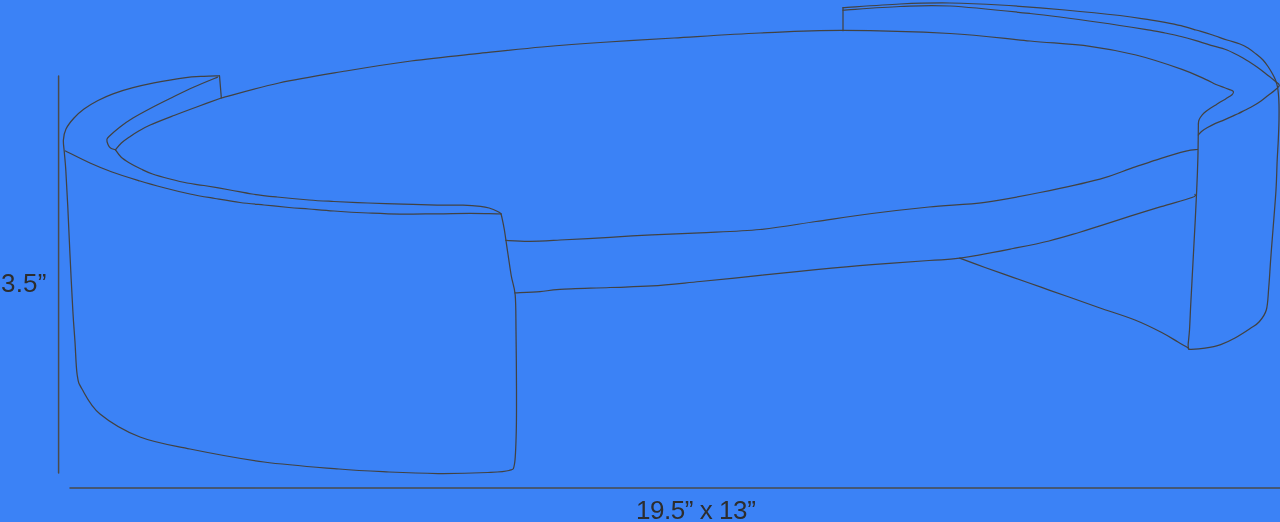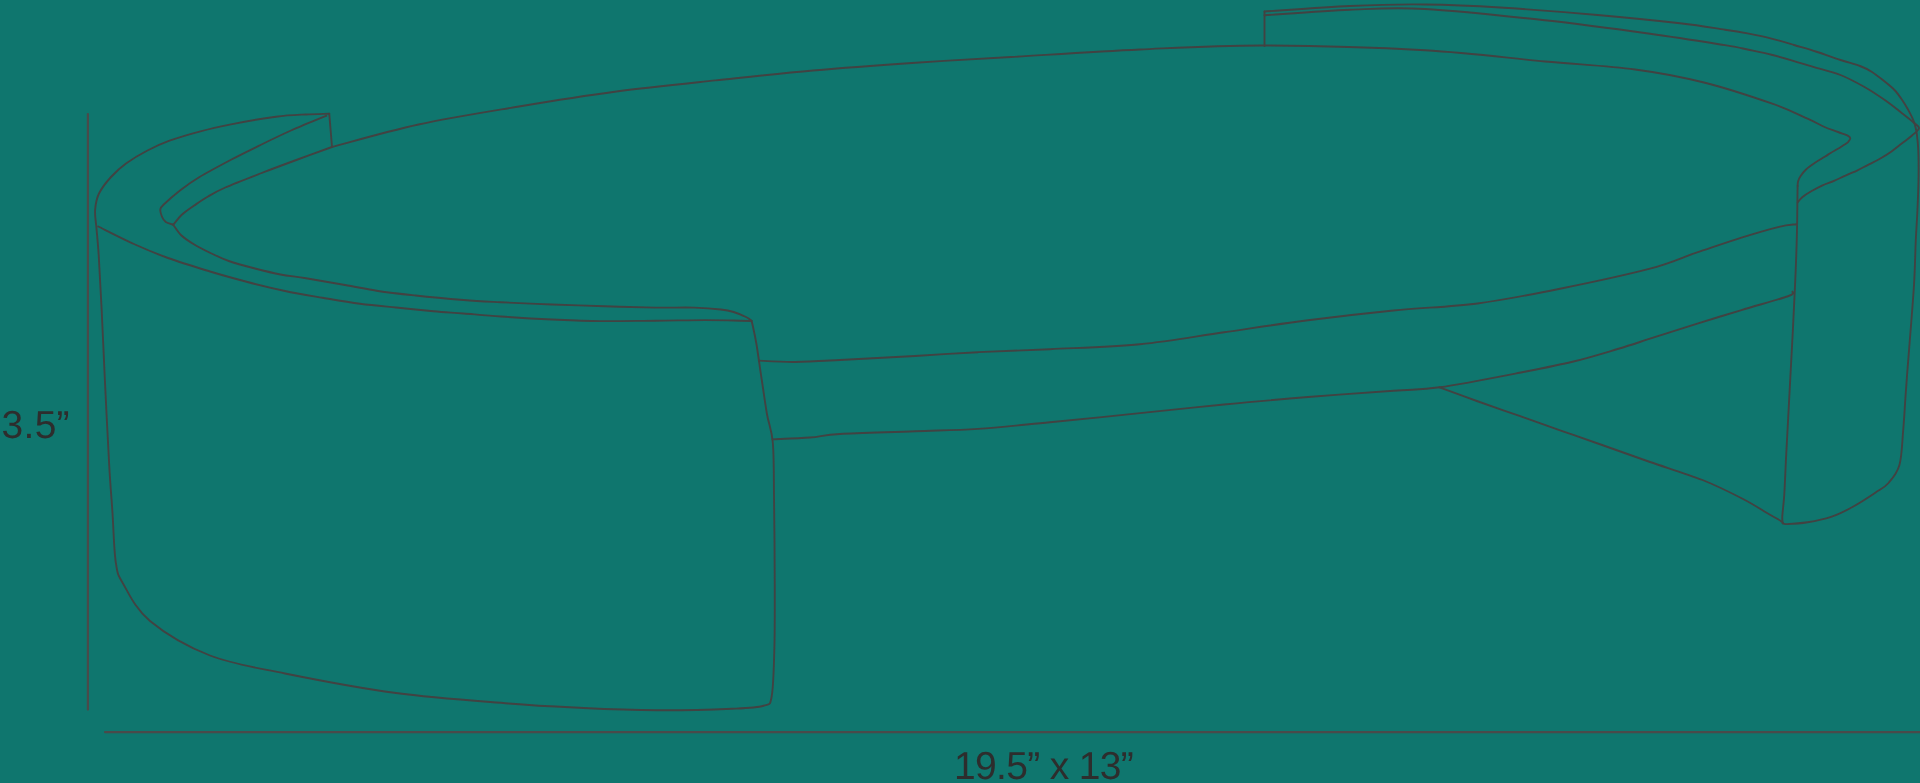--- a/index.html
+++ b/index.html
@@ -3,7 +3,7 @@
 <meta charset="utf-8">
 <style>
 html,body { margin:0; padding:0; background:#ffffff; }
-.page { position:relative; width:1280px; height:522px; background:#0f766e; overflow:hidden; }
+.page { position:relative; width:1280px; height:522px; background:#3b82f6; overflow:hidden; }
 svg { position:absolute; left:0; top:0; }
 .dim { font-family:"Liberation Sans", sans-serif; fill:#2d2d2d; font-size:26px; }
 .dimw { letter-spacing:-0.45px; }

